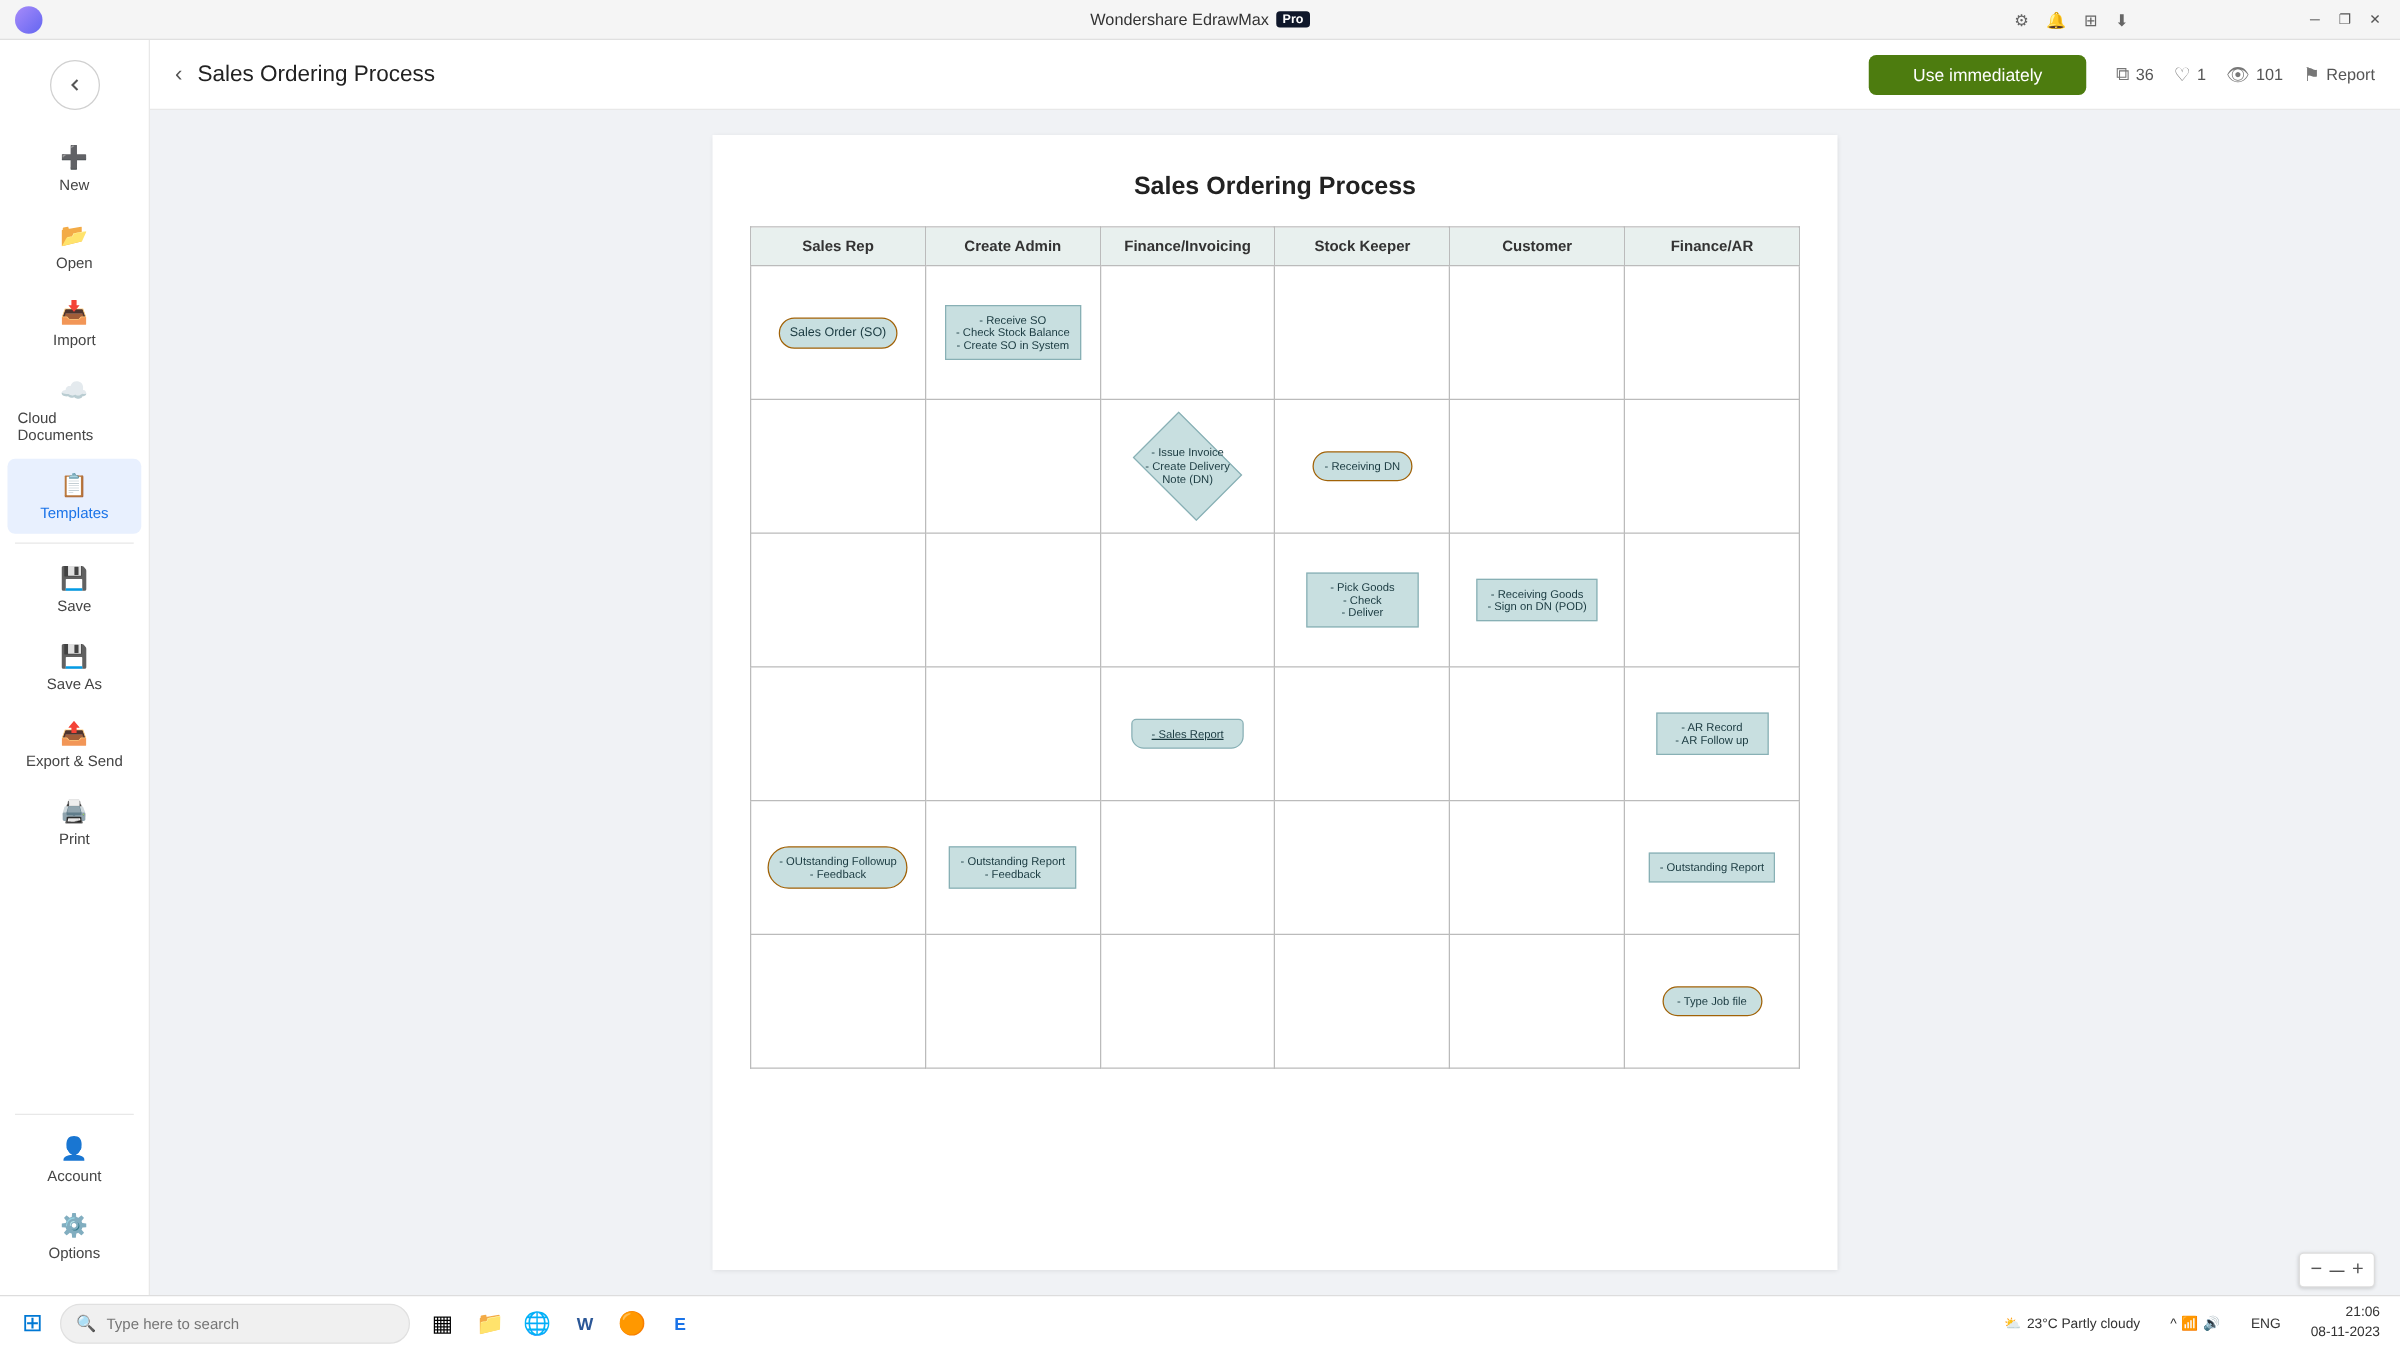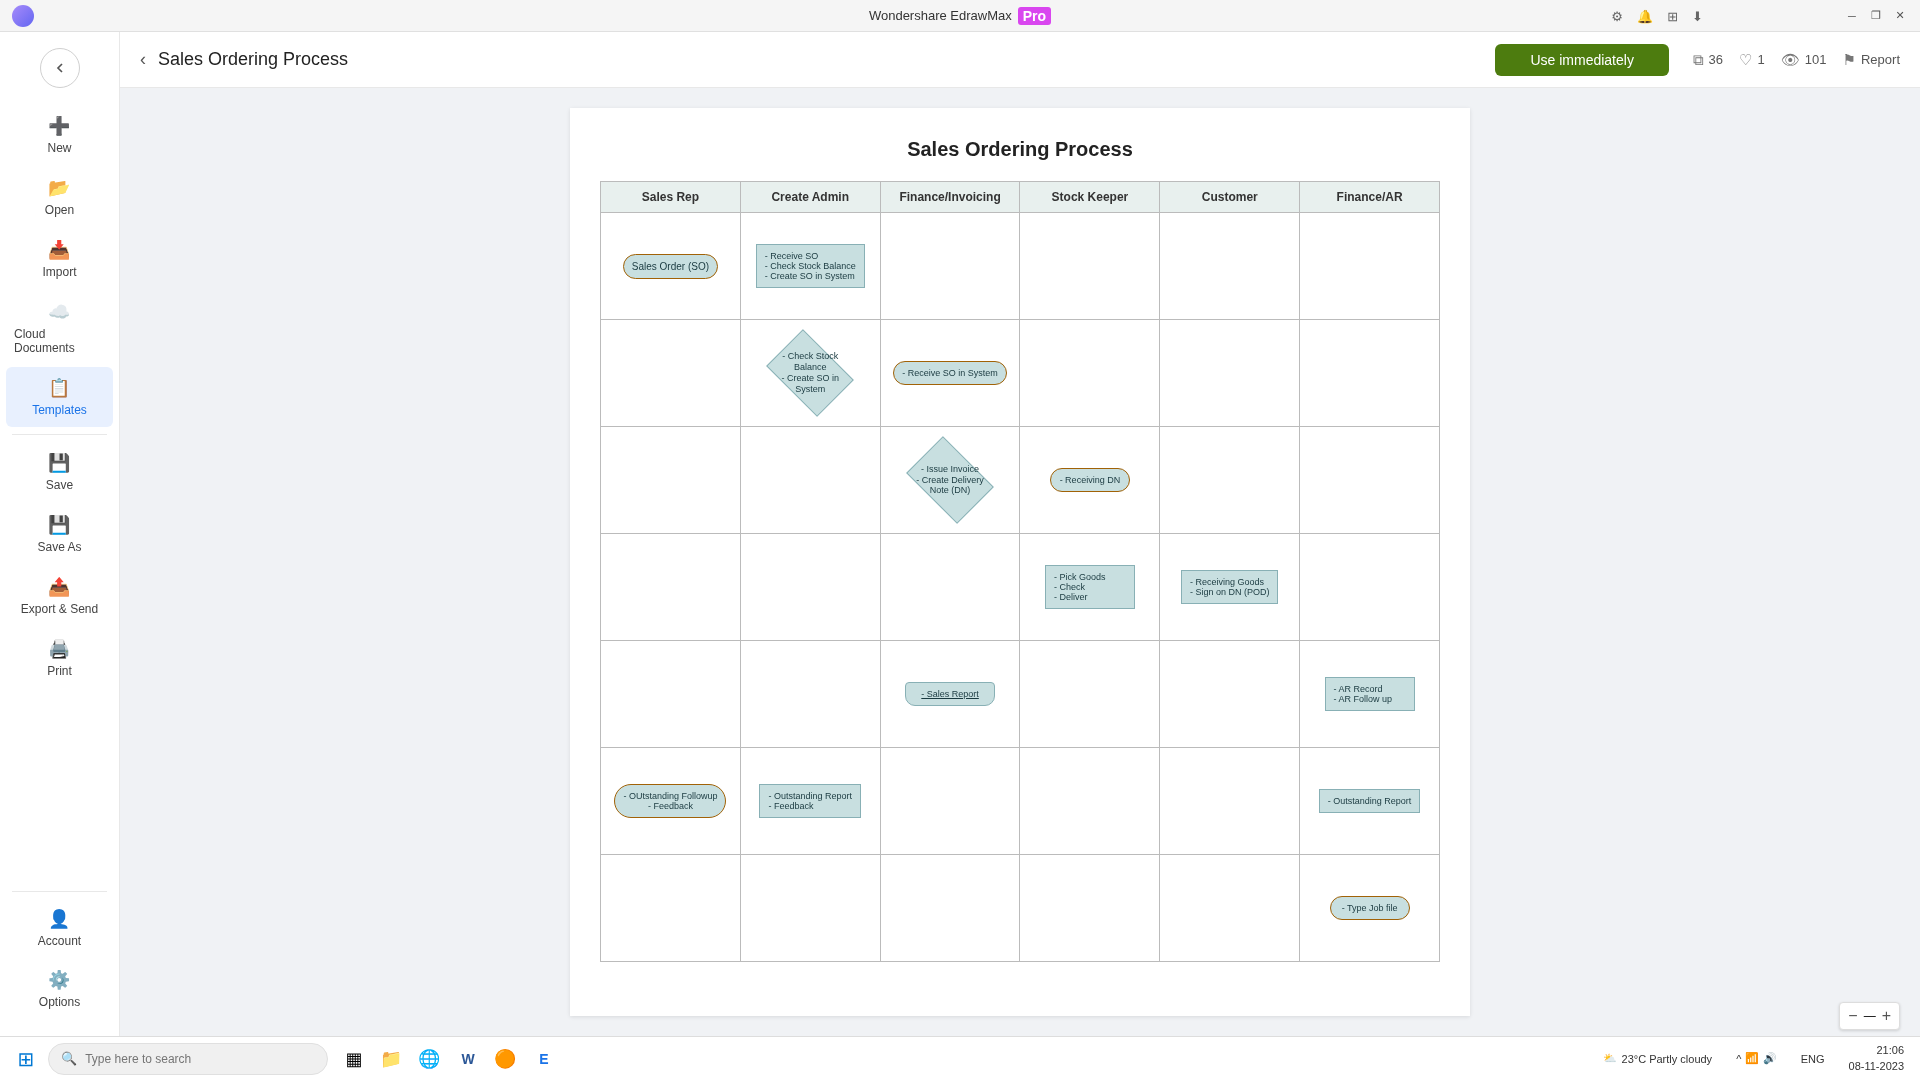--- a/index.html
+++ b/index.html
@@ -16,7 +16,7 @@
       border-bottom: 1px solid #e0e0e0;
     }
     .titlebar-title { font-size: 13px; color: #333; display: flex; align-items: center; gap: 6px; }
-    .pro-badge { background: #d946ef; color: white; font-size: 14px; padding: 1px 5px; border-radius: 3px; font-weight: bold; }
+    .pro-badge { background: #0f172a; color: white; font-size: 10px; padding: 1px 5px; border-radius: 3px; font-weight: bold; }
     .titlebar-controls { position: absolute; right: 12px; top: 0; height: 100%; display: flex; align-items: center; gap: 8px; }
     .title-ctrl { width: 16px; height: 16px; display: flex; align-items: center; justify-content: center; cursor: pointer; font-size: 11px; color: #555; }
     .titlebar-left { position: absolute; left: 12px; display: flex; align-items: center; gap: 6px; }

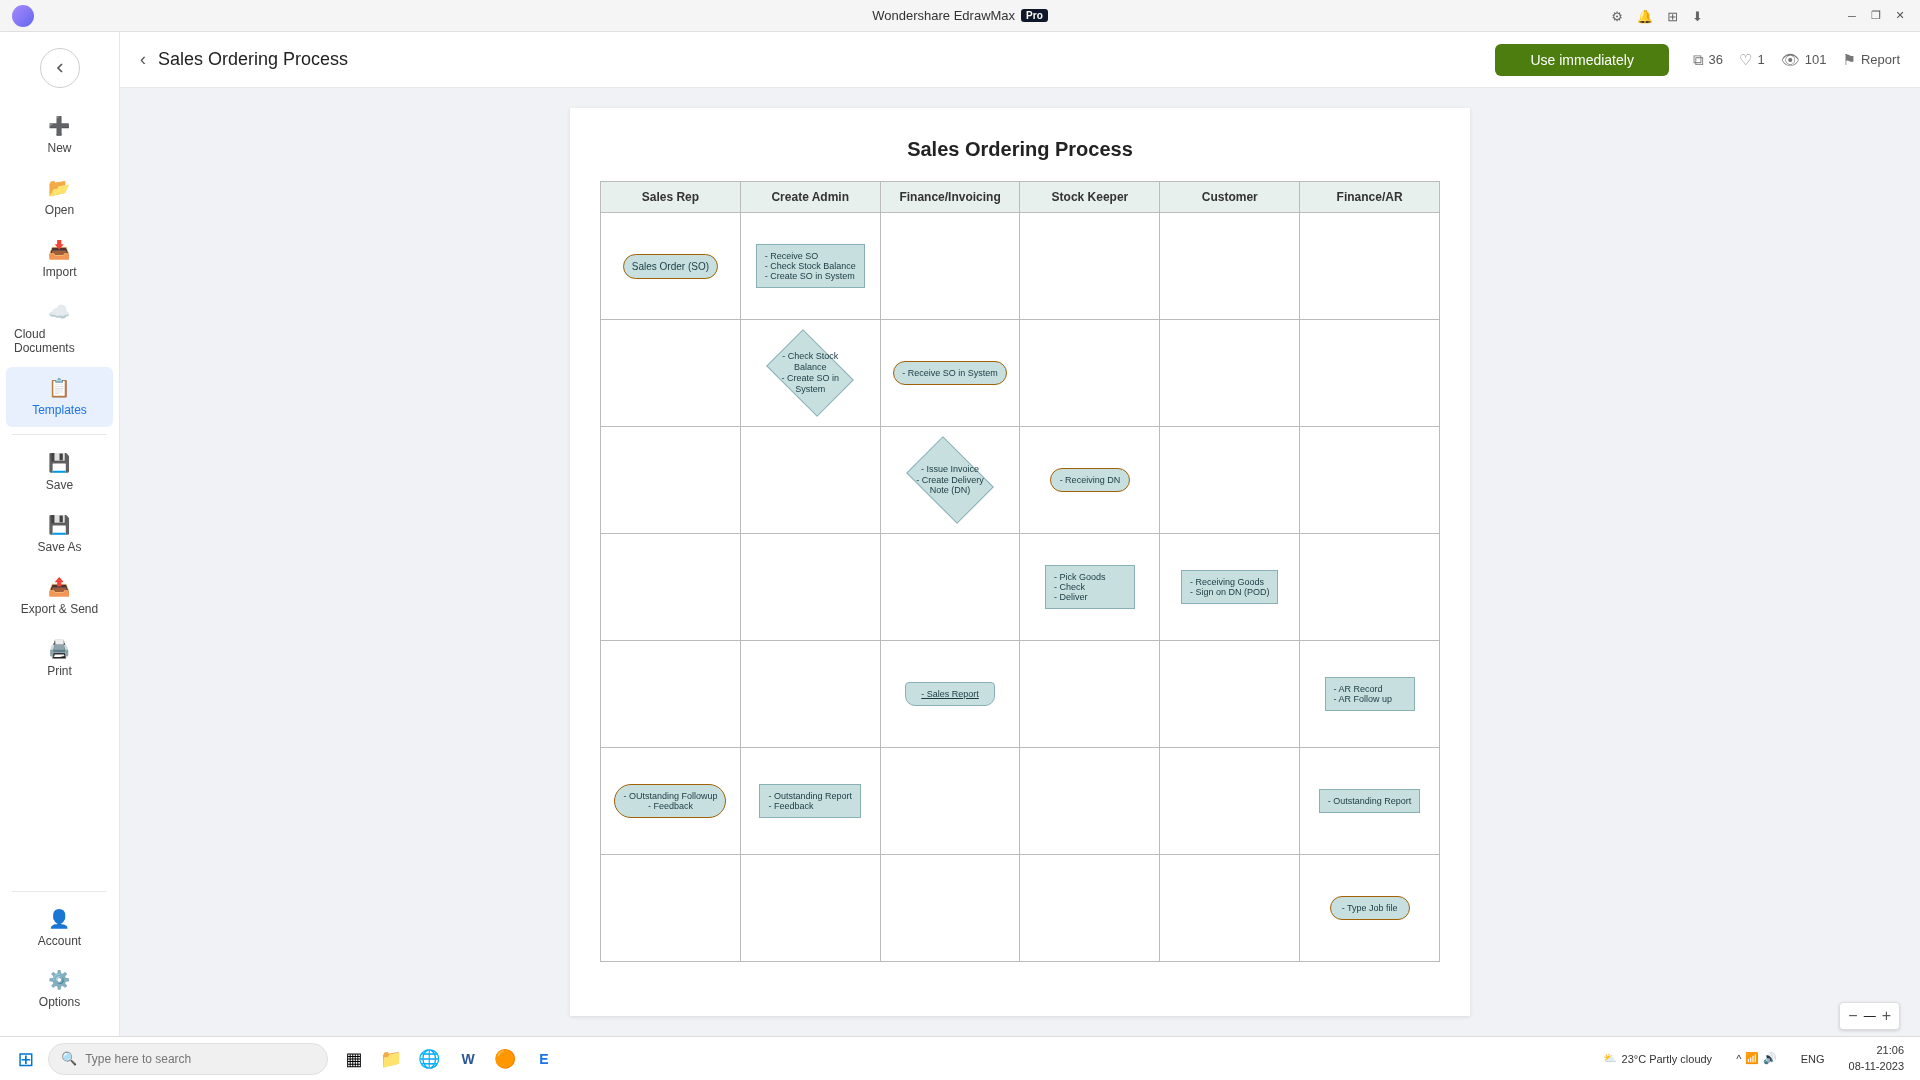--- a/index.html
+++ b/index.html
@@ -139,6 +139,7 @@
       border: 1px solid #88b0b5;
       padding: 6px 8px;
       font-size: 10px;
+      text-align: center;
       min-width: 90px;
       color: #1a3a40;
     }

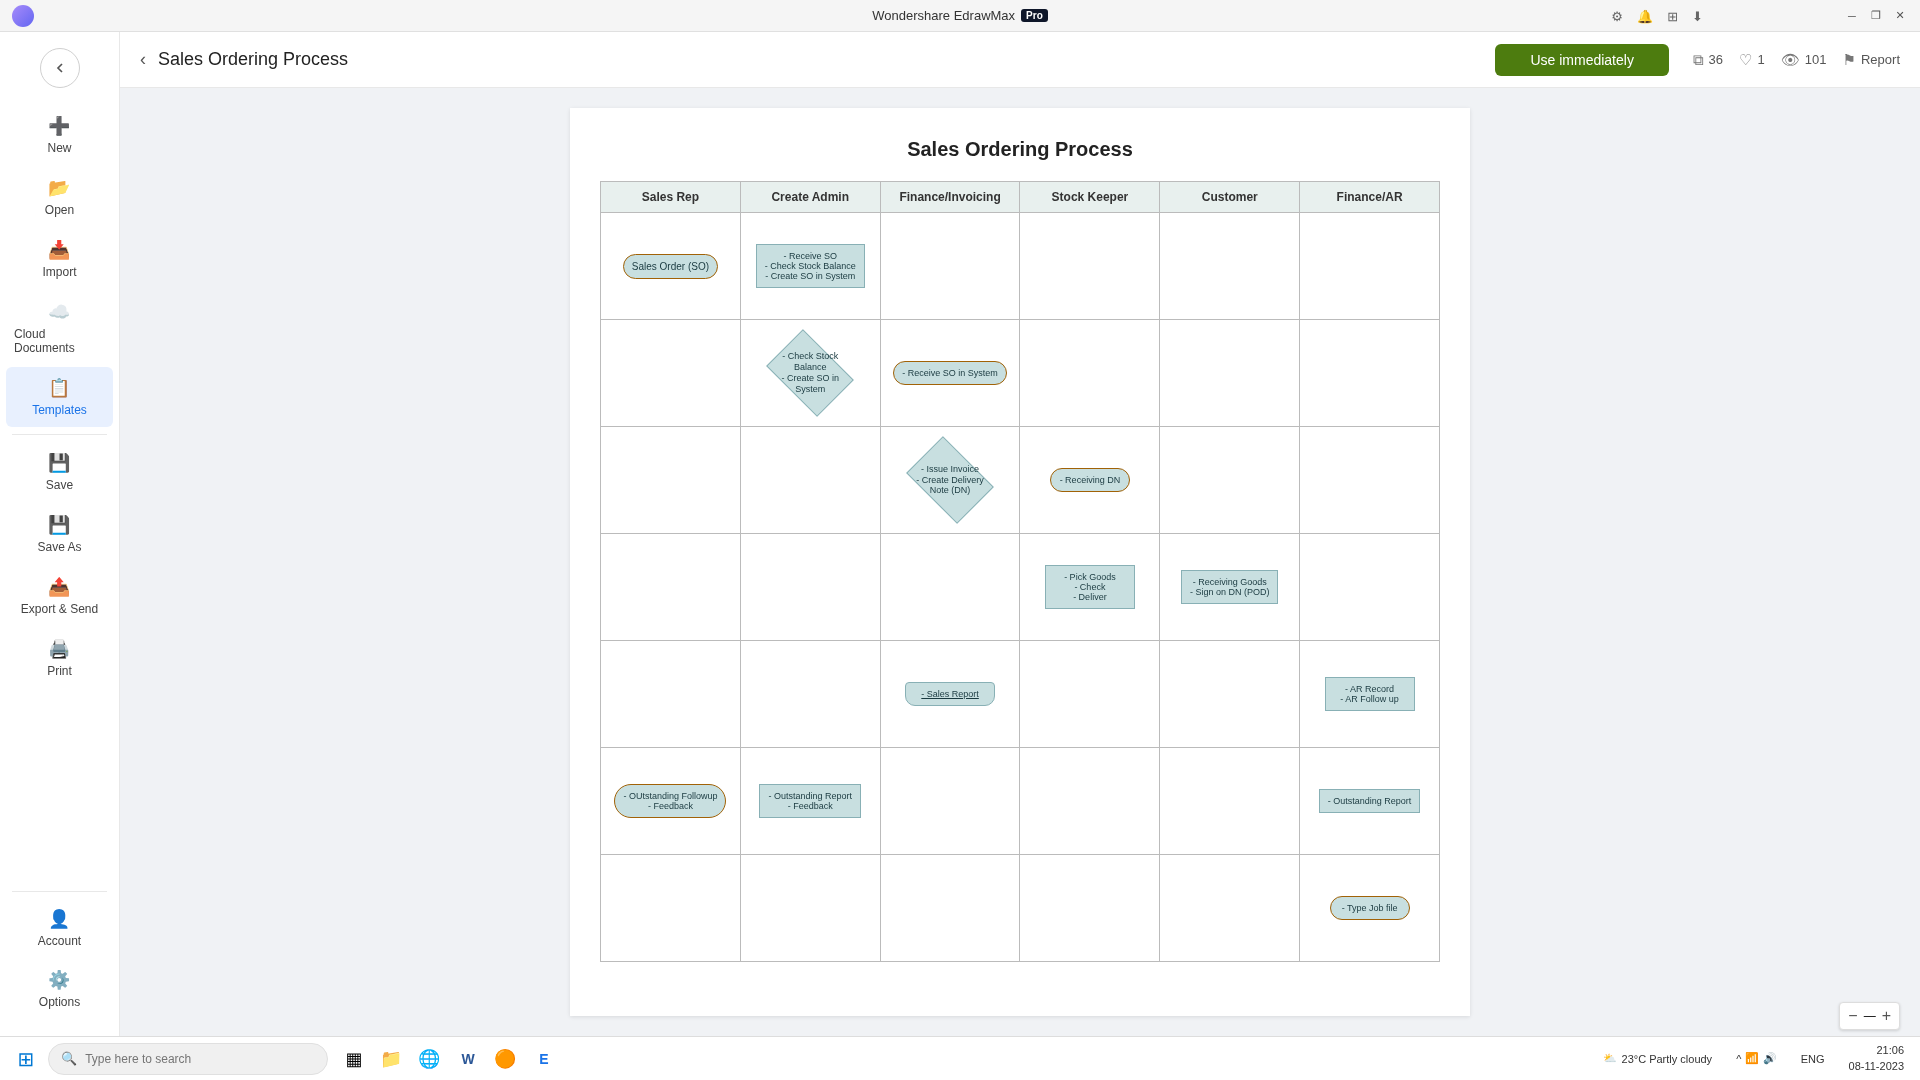--- a/index.html
+++ b/index.html
@@ -399,24 +399,6 @@
               <td></td>
             </tr>
 
-            <tr>
-              <td></td>
-              <td>
-                <div class="cell-center">
-                  <div class="shape-diamond">
-                    <span>- Check Stock<br>Balance<br>- Create SO in<br>System</span>
-                  </div>
-                </div>
-              </td>
-              <td>
-                <div class="cell-center">
-                  <div class="shape-rounded" style="font-size:9px;">- Receive SO in System</div>
-                </div>
-              </td>
-              <td></td>
-              <td></td>
-              <td></td>
-            </tr>
 
             <tr>
               <td></td>

